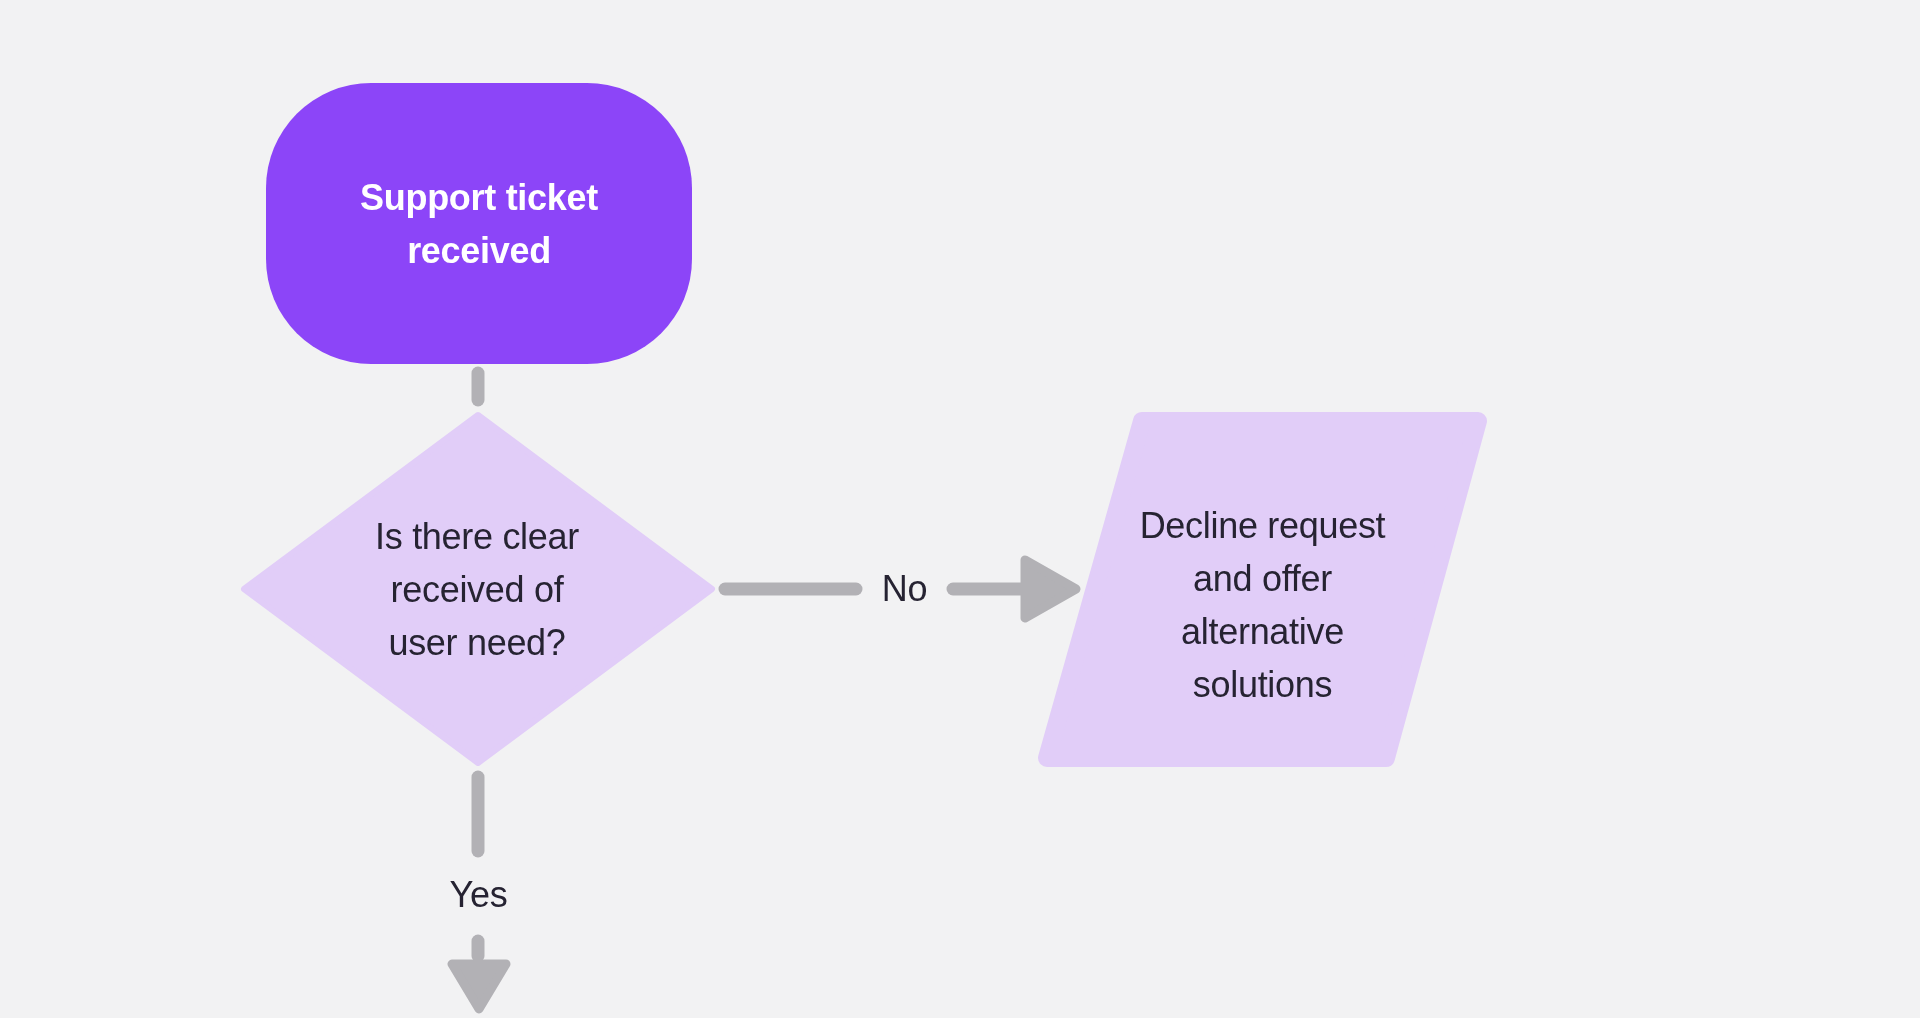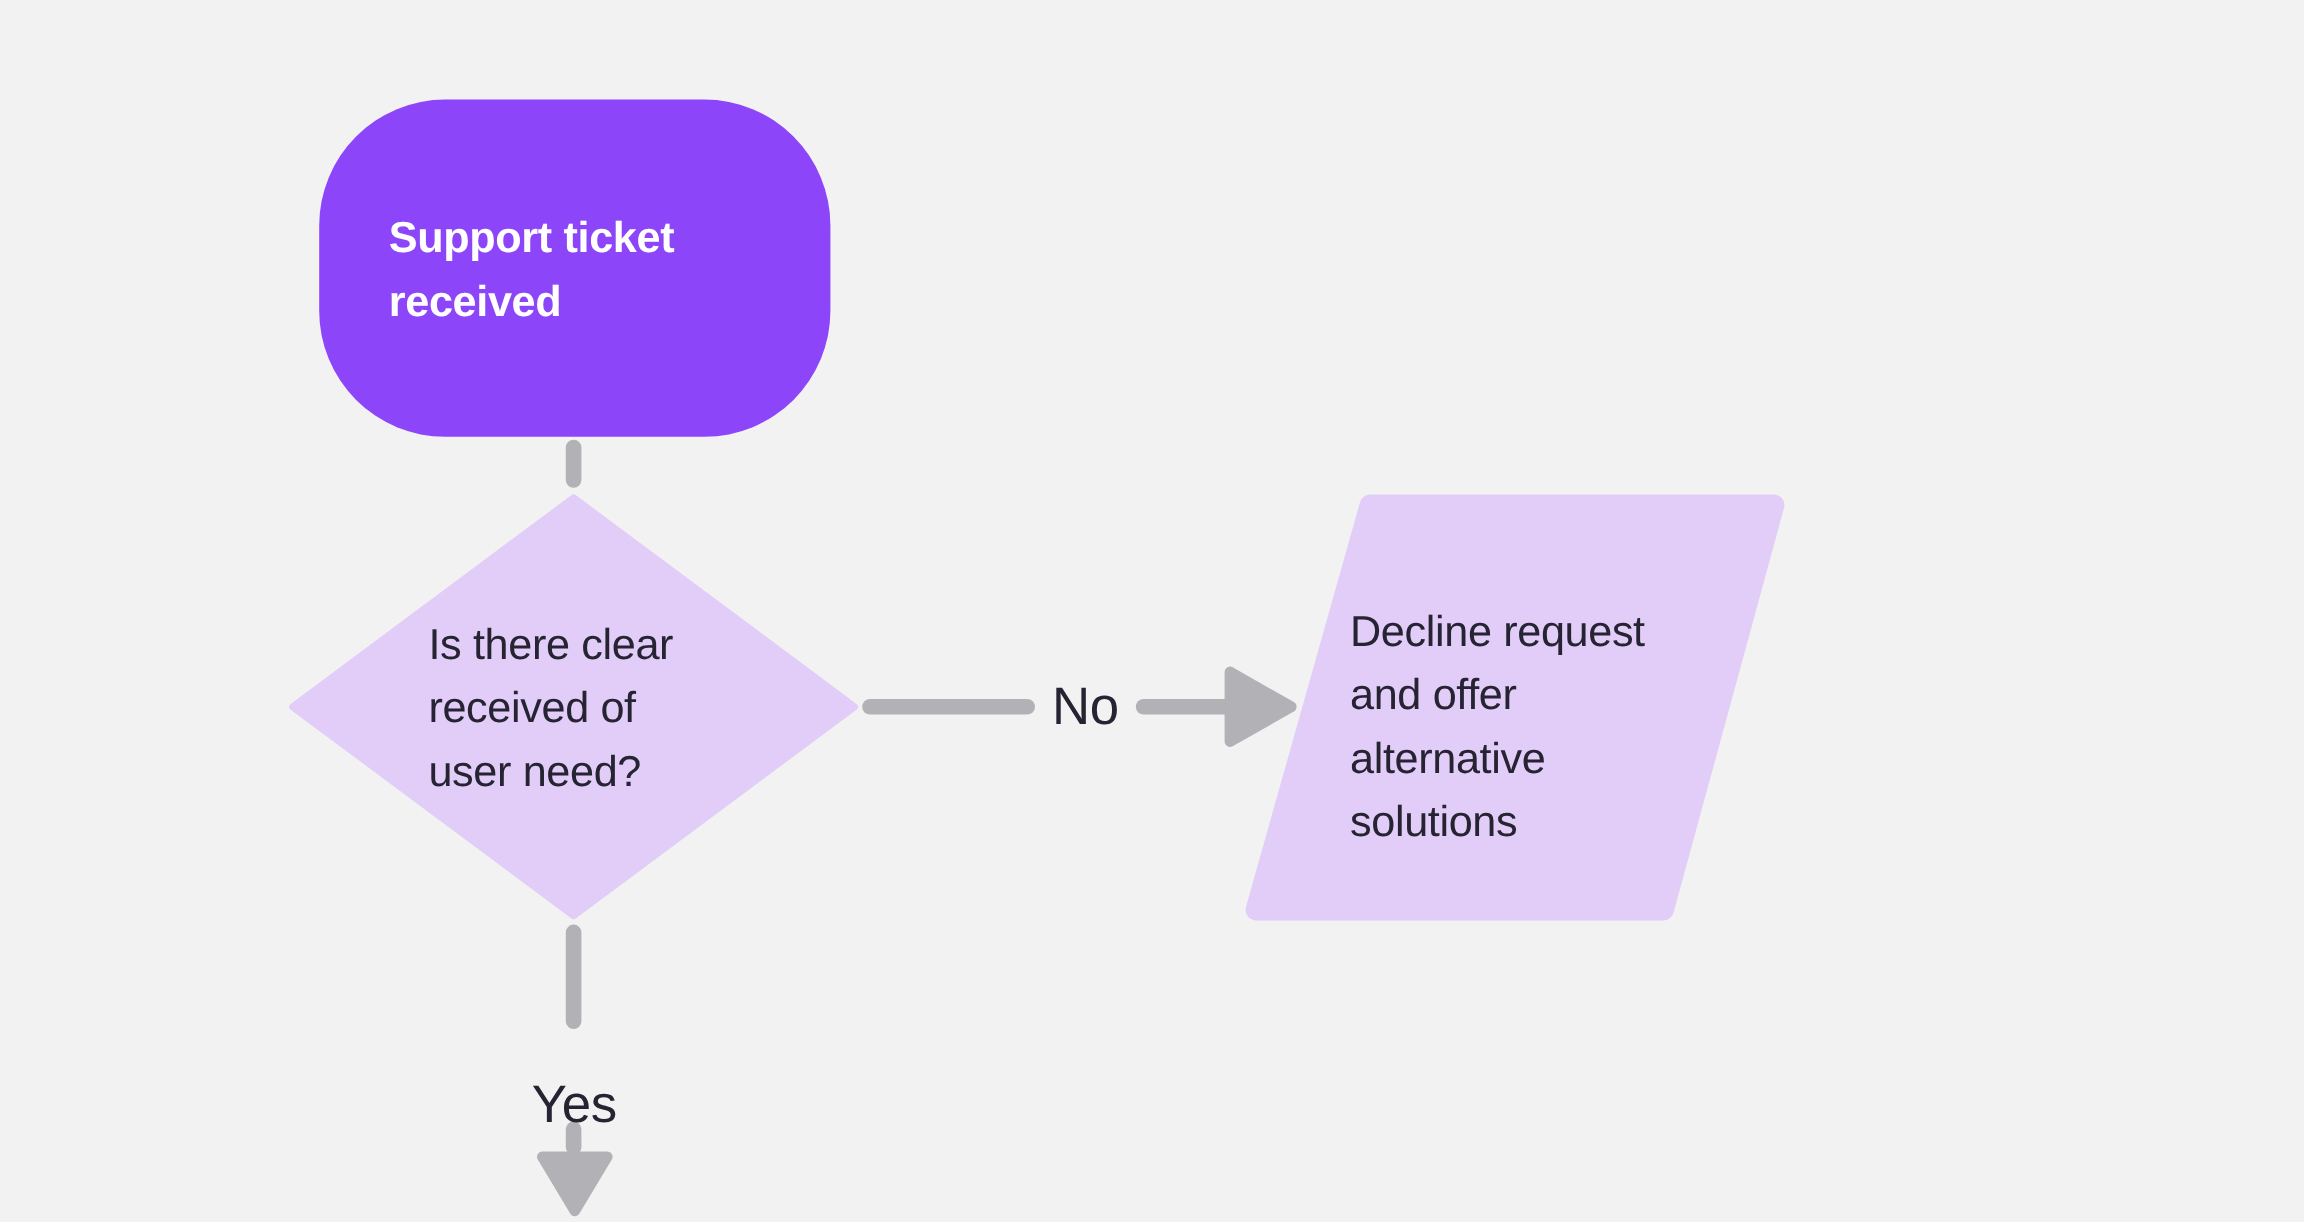--- a/index.html
+++ b/index.html
@@ -67,6 +67,7 @@
   .node-label {
     font-size: 36px;
     line-height: 53px;
+    text-align: center;
     letter-spacing: -0.3px;
     color: var(--text-dark);
   }

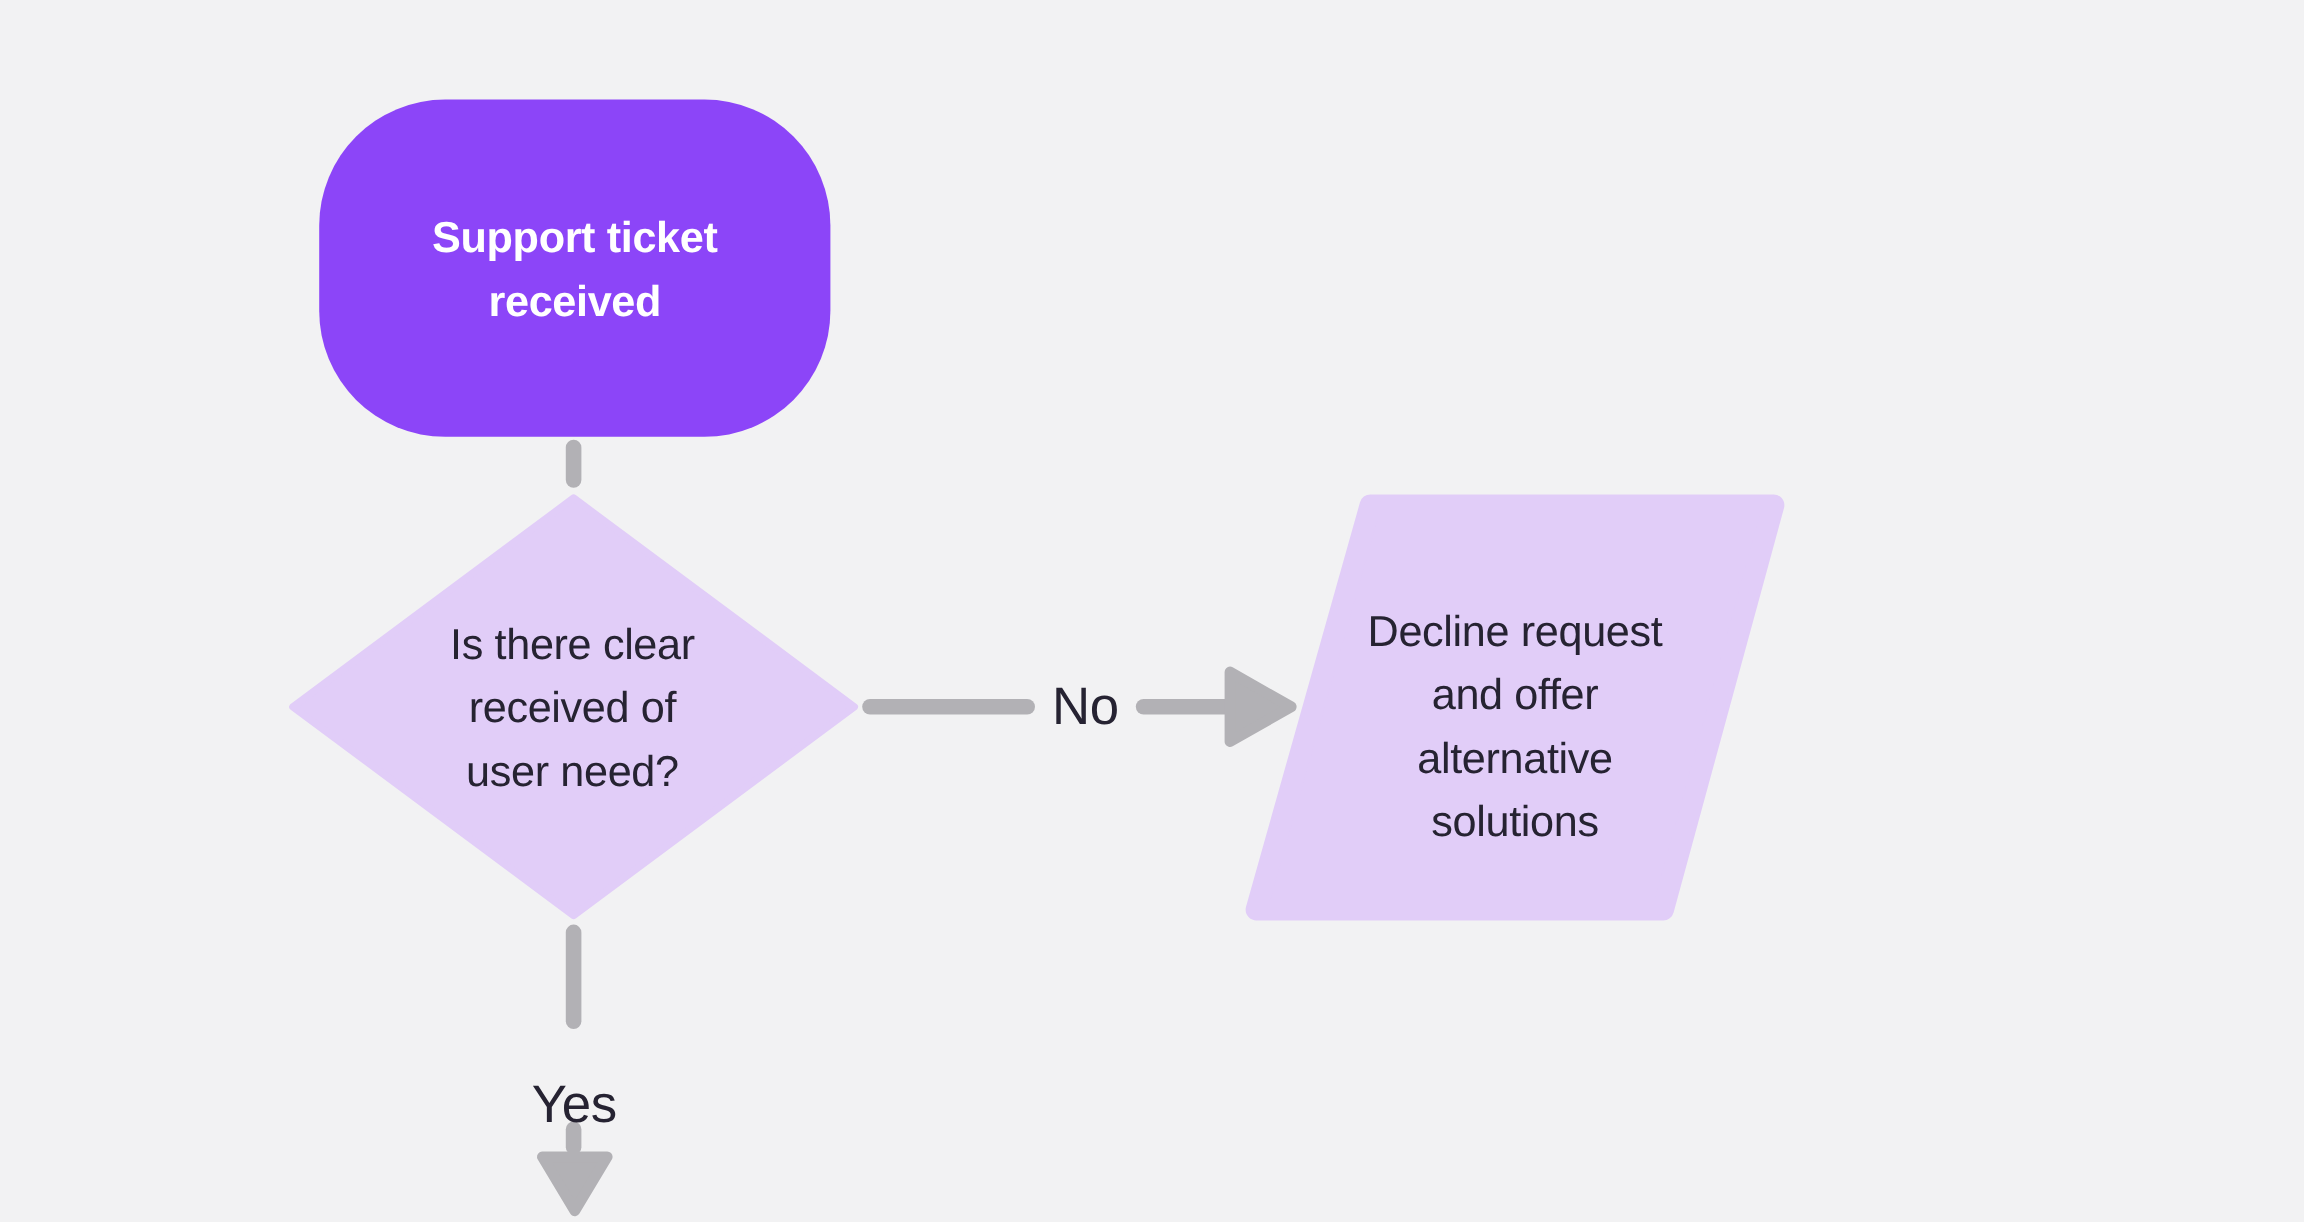--- a/index.html
+++ b/index.html
@@ -82,7 +82,7 @@
   .edge-label {
     position: absolute;
     display: flex; align-items: center; justify-content: center;
-    font-size: 44px;
+    font-size: 36px;
     letter-spacing: -0.3px;
     color: var(--text-dark);
   }

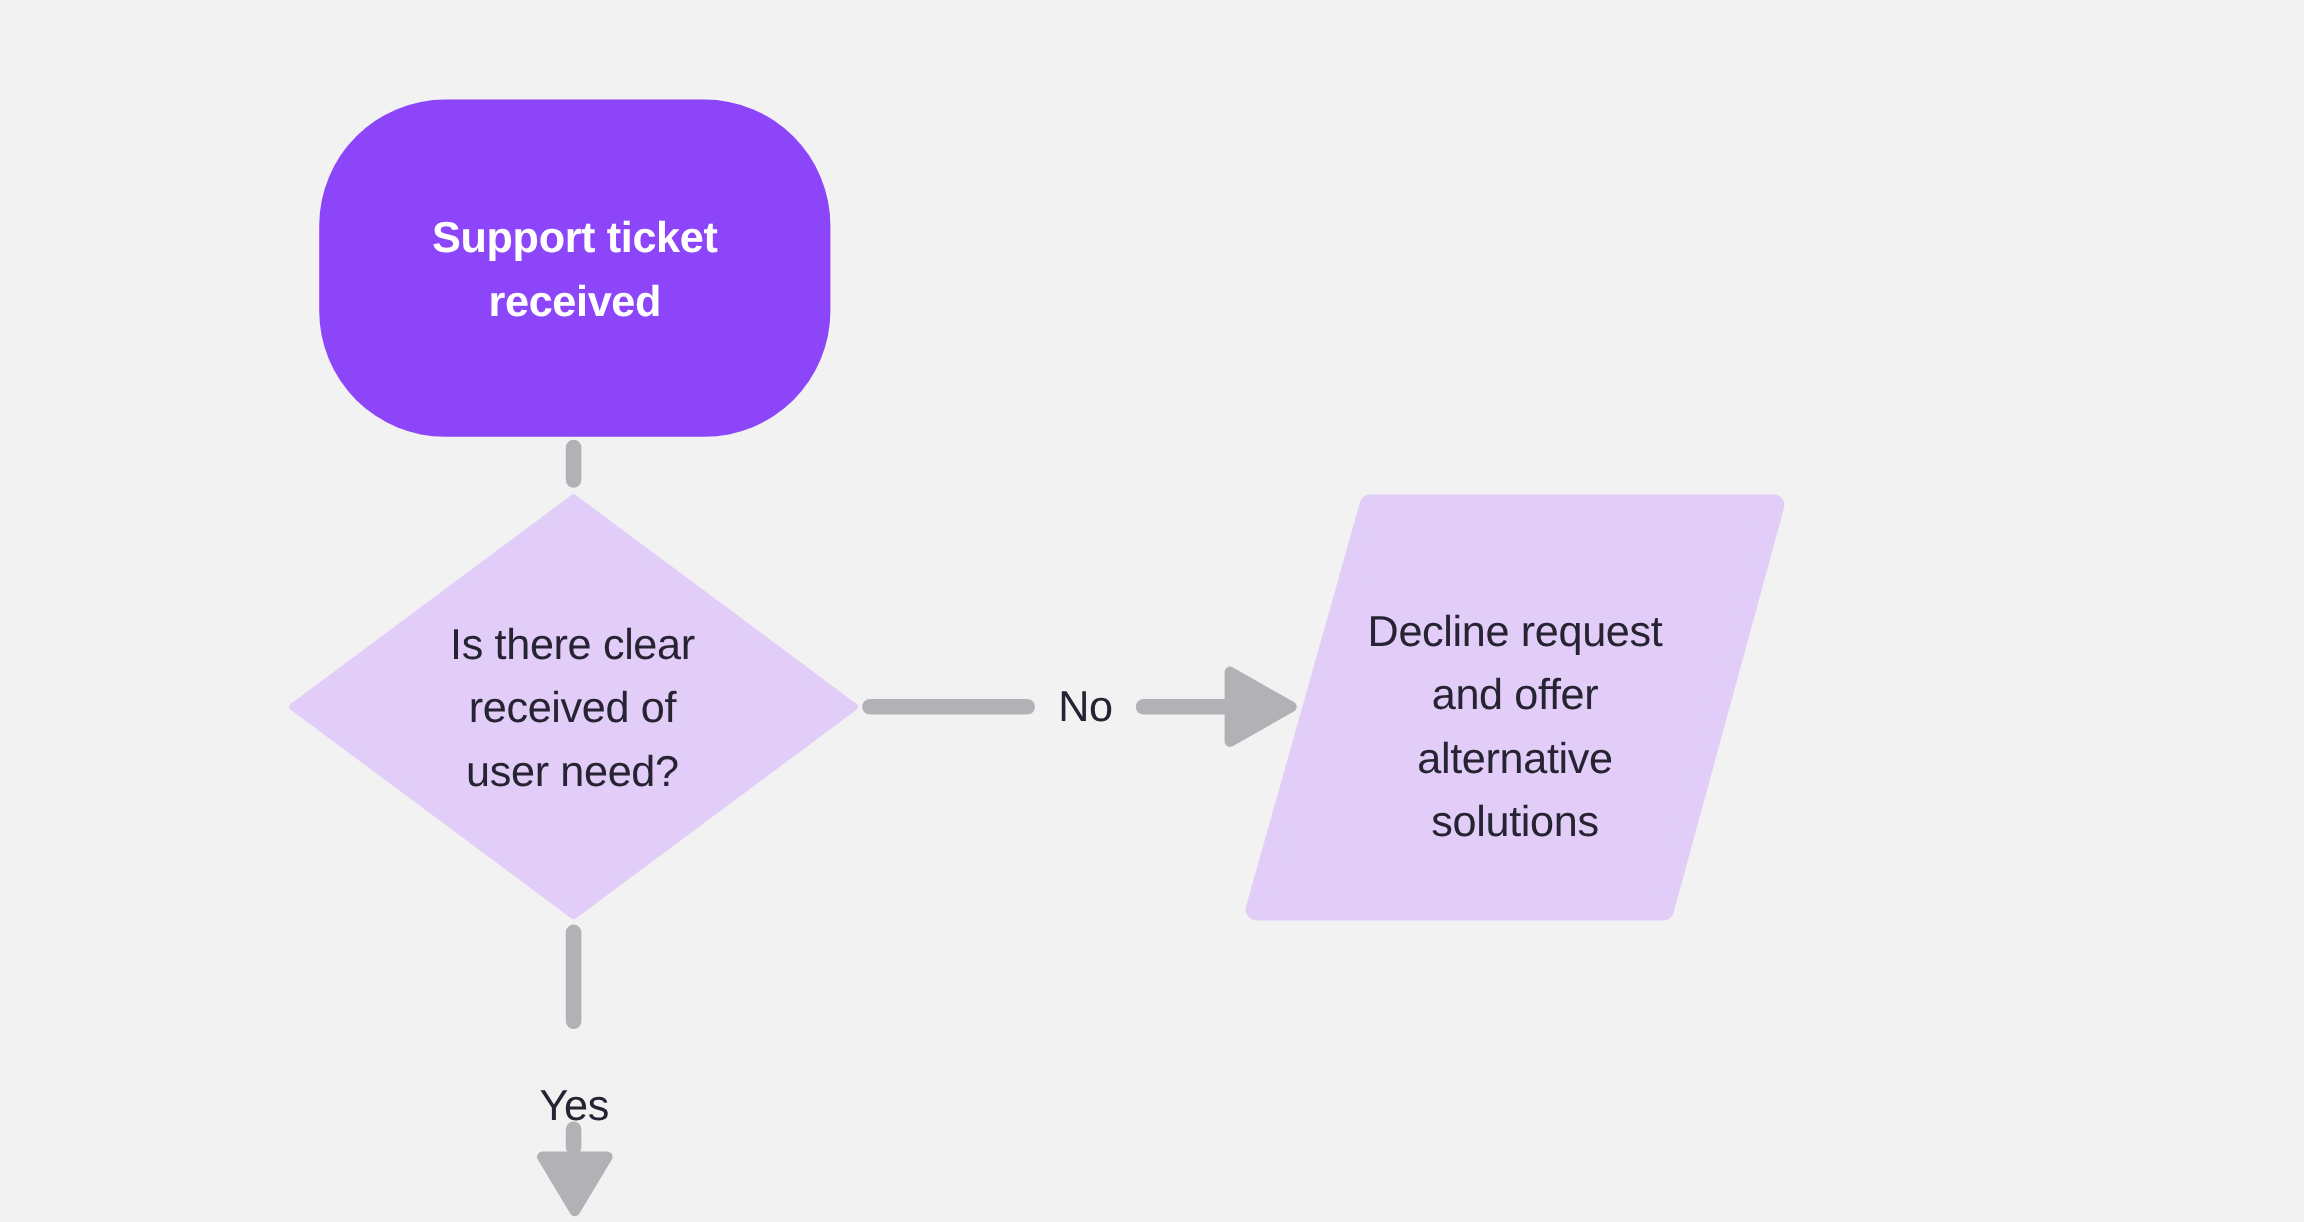--- a/index.html
+++ b/index.html
@@ -87,7 +87,7 @@
     color: var(--text-dark);
   }
   .edge-label-no  { left: 854px; top: 564px; width: 101px; height: 50px; }
-  .edge-label-yes { left: 428px; top: 896px; width: 101px; height: 50px; }
+  .edge-label-yes { left: 428px; top: 870px; width: 101px; height: 50px; }
 </style>
 </head>
 <body>

